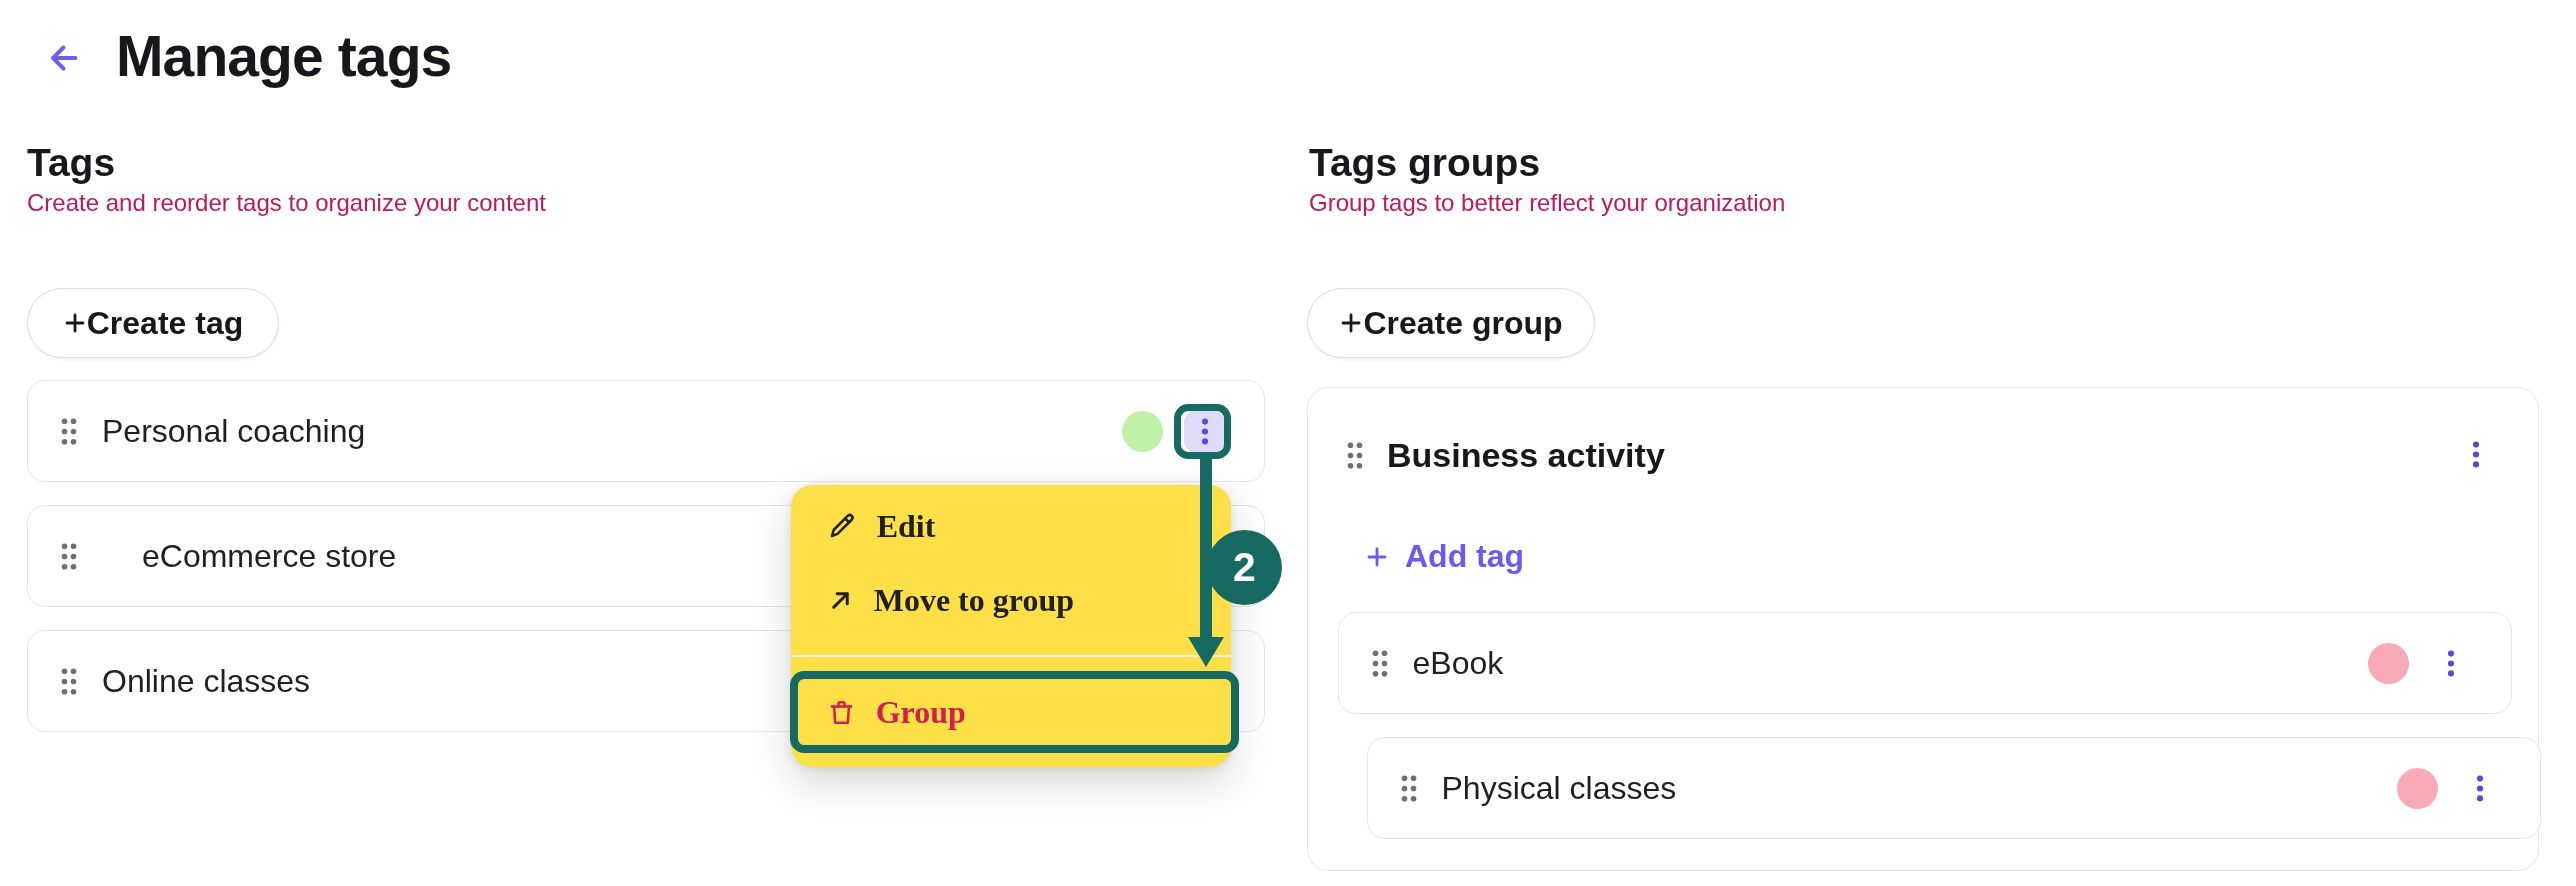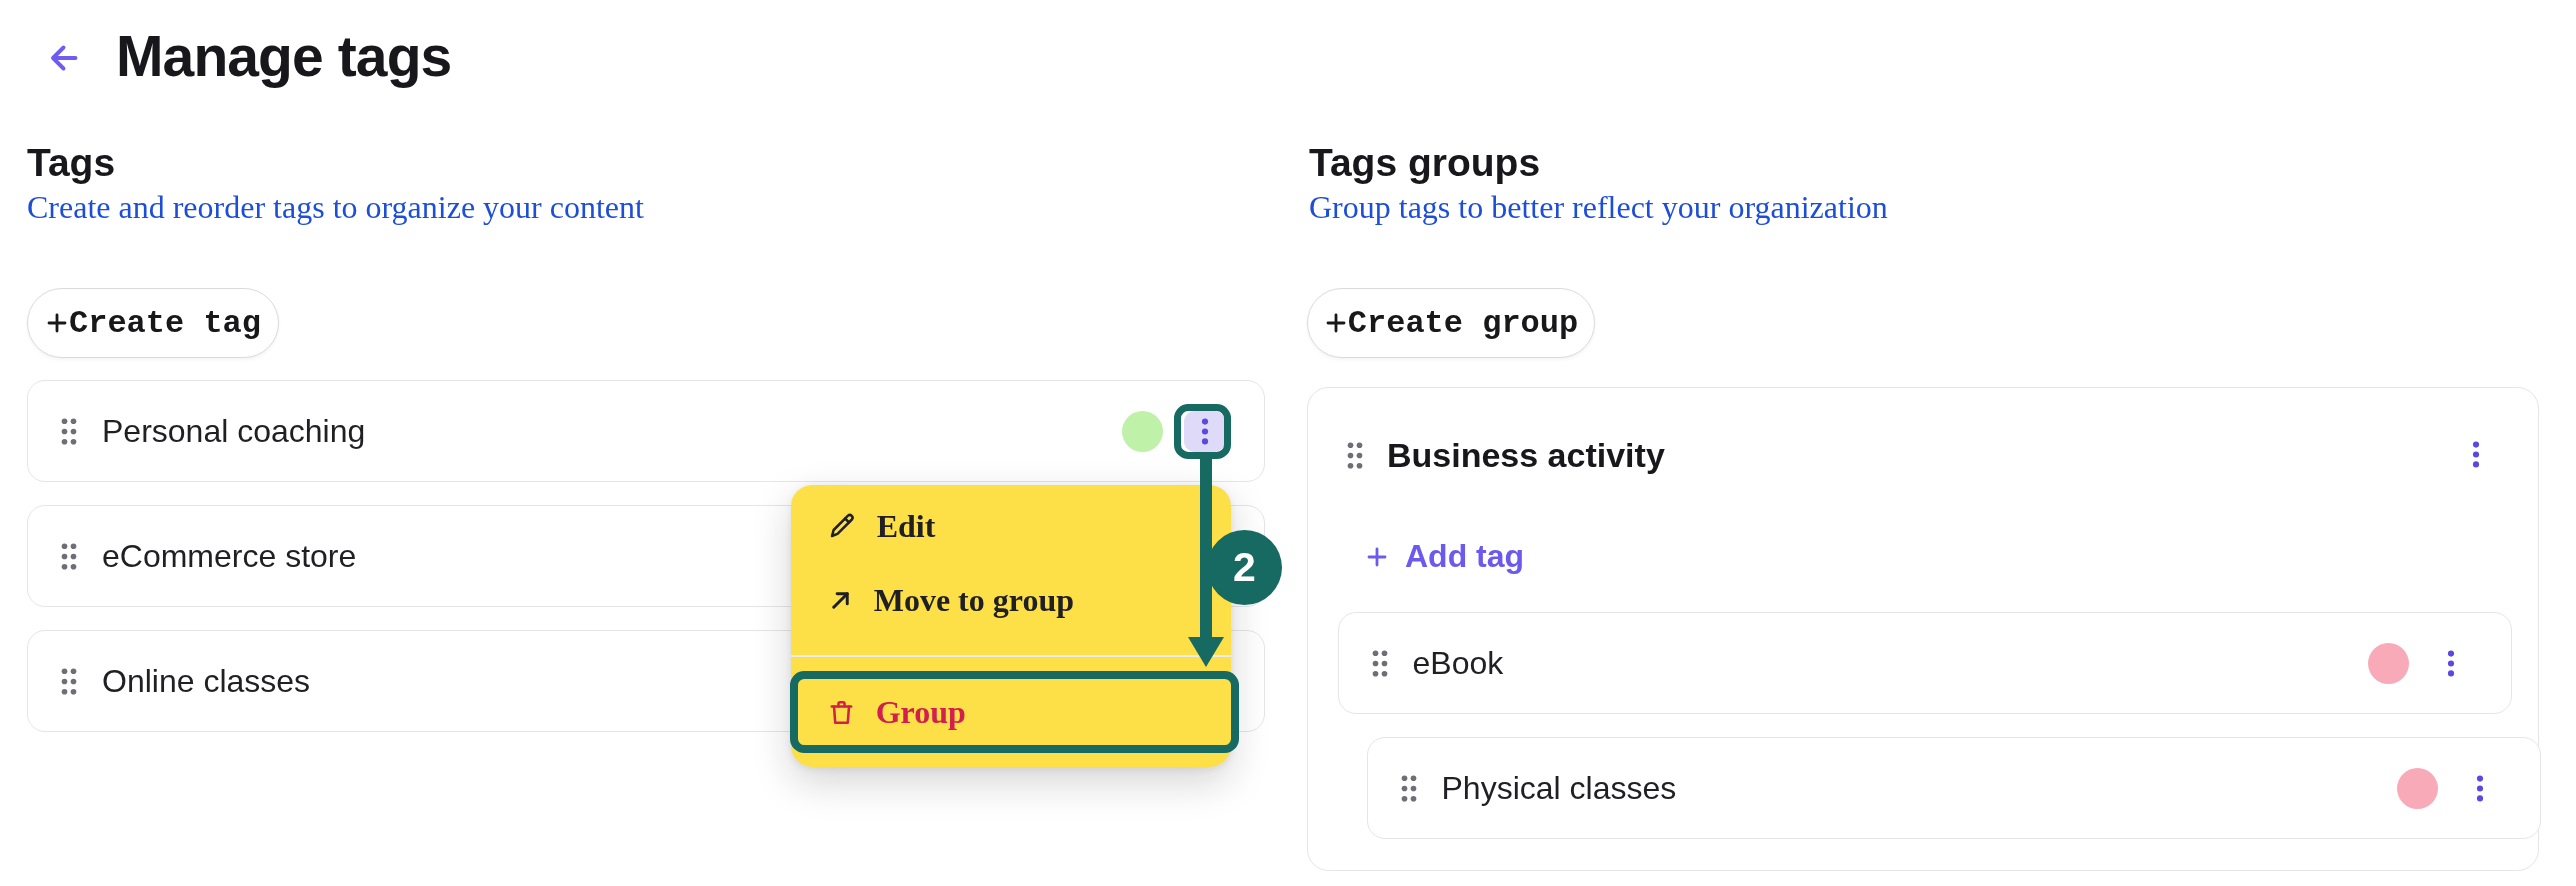--- a/index.html
+++ b/index.html
@@ -14,7 +14,7 @@
 
   
   .sec-head{position:absolute;top:141px;font-size:39px;font-weight:bold;color:#17171c;}
-  .sec-sub{position:absolute;top:189px;font-size:32px;color:#1d4ed8;font-family:Liberation Serif, serif;}
+  .sec-sub{position:absolute;top:189px;font-size:24px;color:#be185d;}
 
   
   .btn-pill{position:absolute;top:288px;height:70px;border-radius:36px;border:1.8px solid #dbdbde;

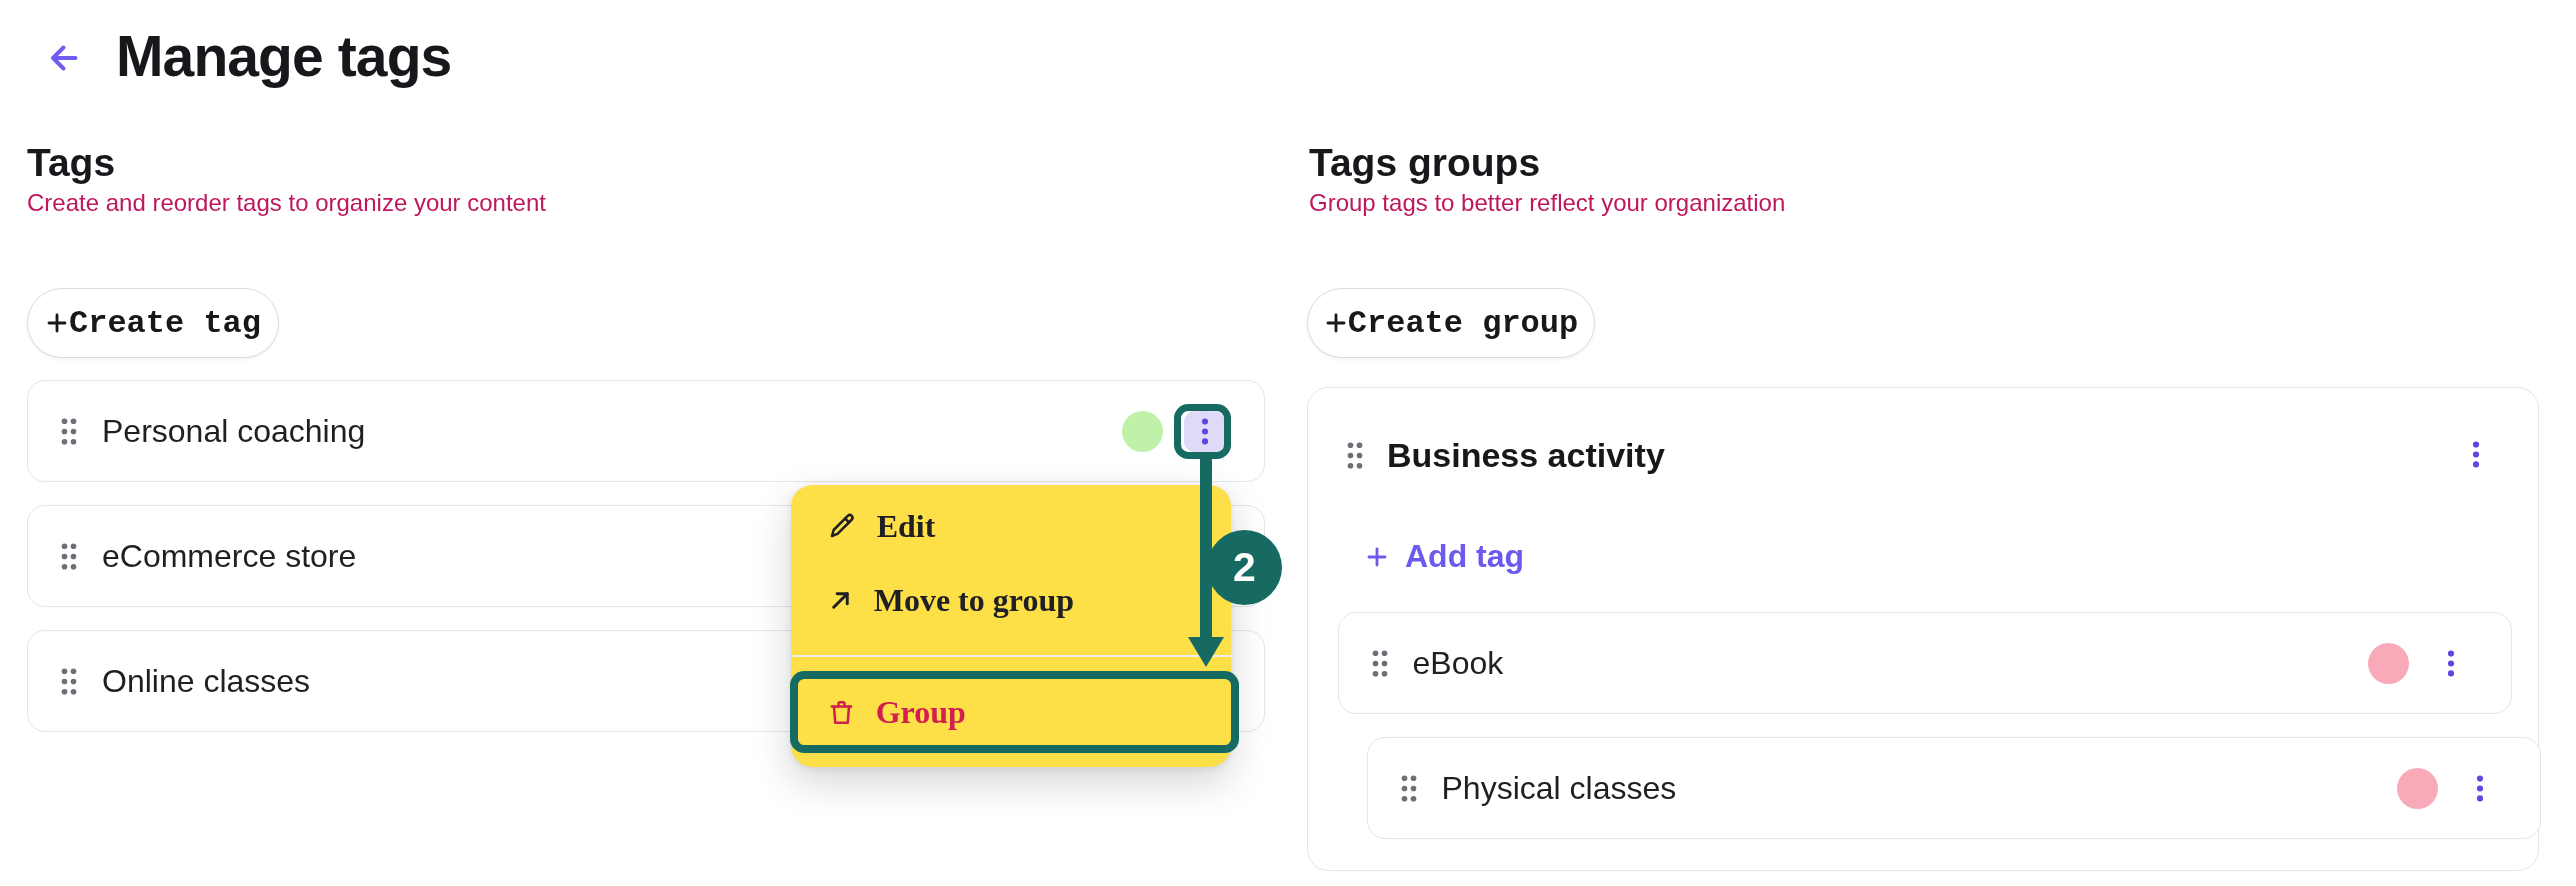--- a/index.html
+++ b/index.html
@@ -20,7 +20,7 @@
   .btn-pill{position:absolute;top:288px;height:70px;border-radius:36px;border:1.8px solid #dbdbde;
             background:#fff;box-shadow:0 1.8px 3.6px rgba(0,0,0,.05);display:flex;align-items:center;
             justify-content:center;font-size:32px;font-weight:bold;color:#18181b;
-            box-sizing:border-box;cursor:pointer;font-family:Liberation Mono, monospace;}
+            box-sizing:border-box;cursor:pointer;}
 
   
   .row{position:absolute;height:102px;background:#fff;border:1.8px solid #e5e5e9;border-radius:18px;

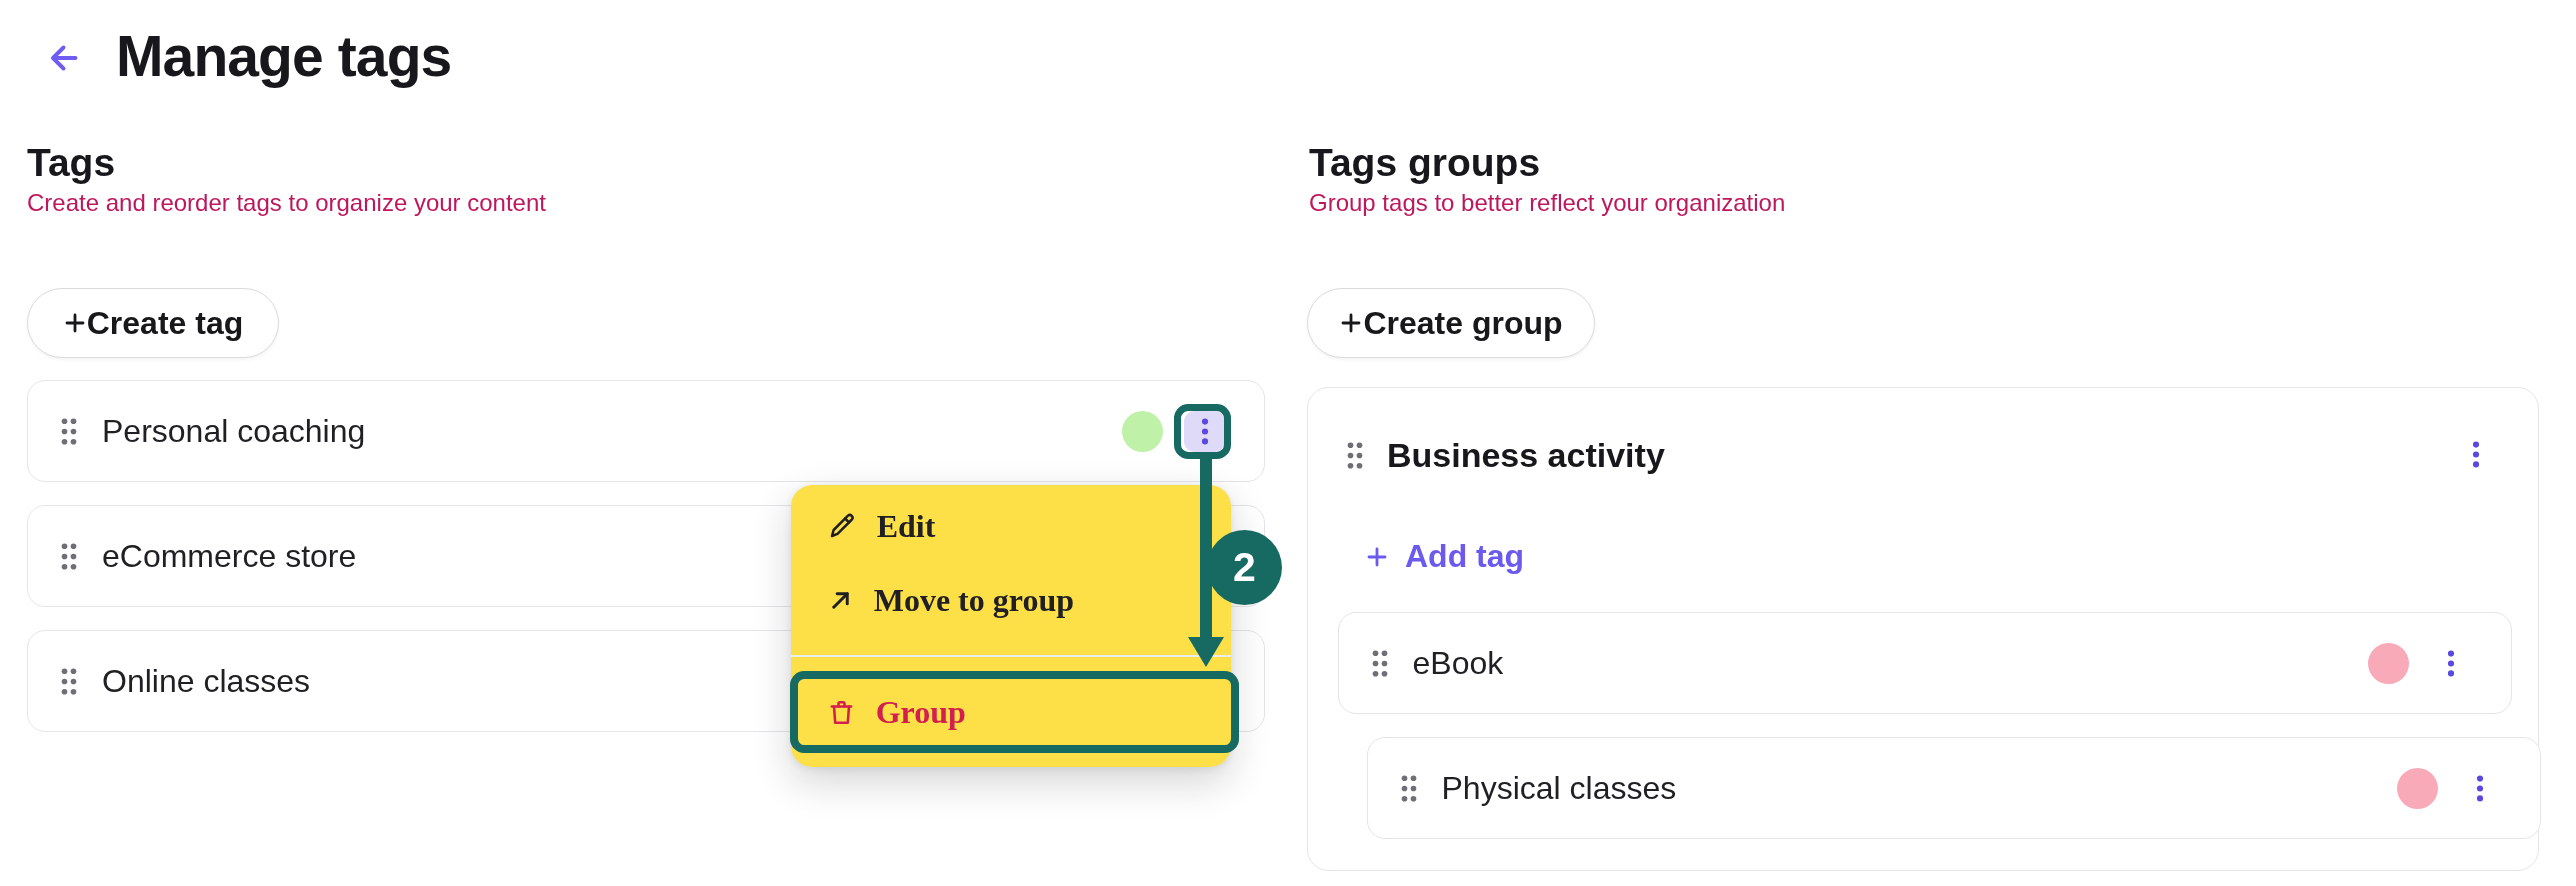--- a/index.html
+++ b/index.html
@@ -119,7 +119,7 @@
     </span>
   </div>
 
-  <div class="row" style="left:27px;top:505px;width:1238px;">
+  <div class="row" style="left:27px;top:505px;width:1238px;gap:40px;">
     <span>
       <svg width="18" height="29" viewBox="0 0 14 22" fill="#6e6e76">
         <circle cx="3.5" cy="3" r="2.2"></circle>

